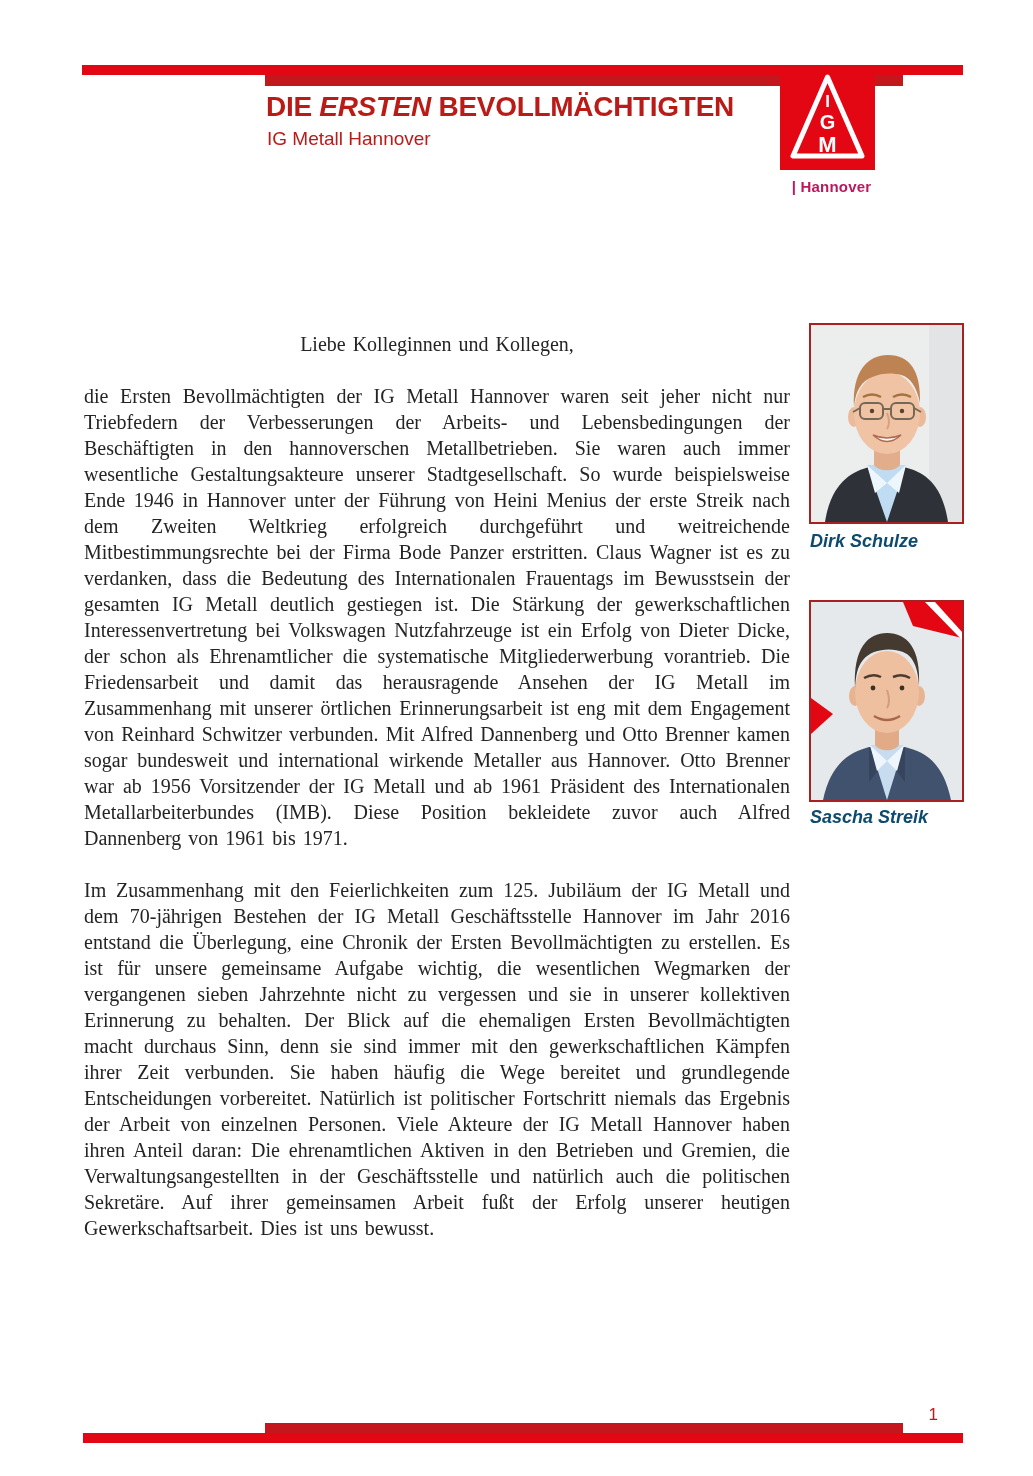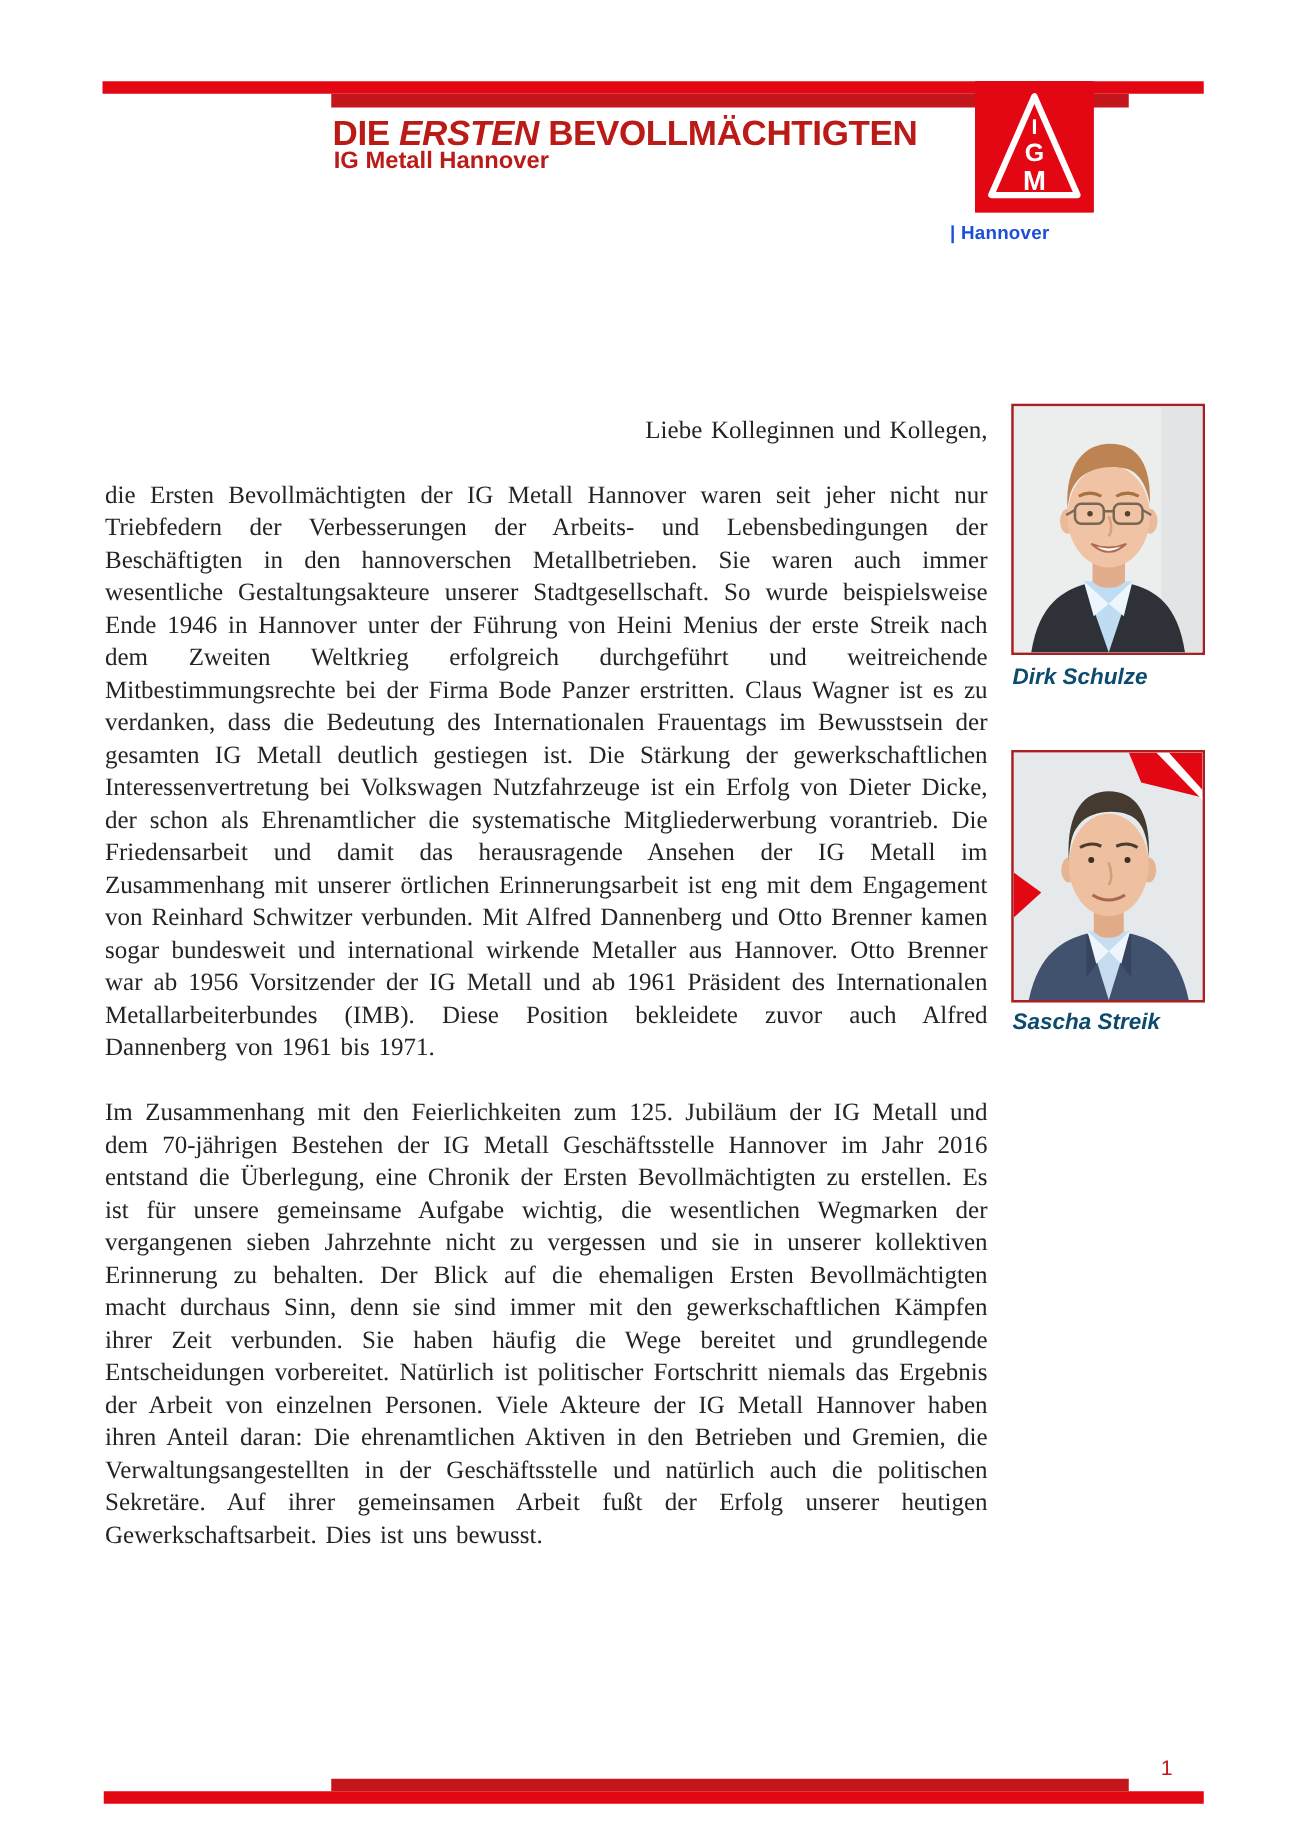--- a/index.html
+++ b/index.html
@@ -38,8 +38,8 @@
   }
   .title em { font-style: italic; }
   .subtitle {
-    position: absolute; left: 267px; top: 118px;
-    font-size: 19px; font-weight: bold; color: #bb1b17;
+    position: absolute; left: 267px; top: 128px;
+    font-size: 19px; font-weight: normal; color: #bb1b17;
   }
   
   .body-col {

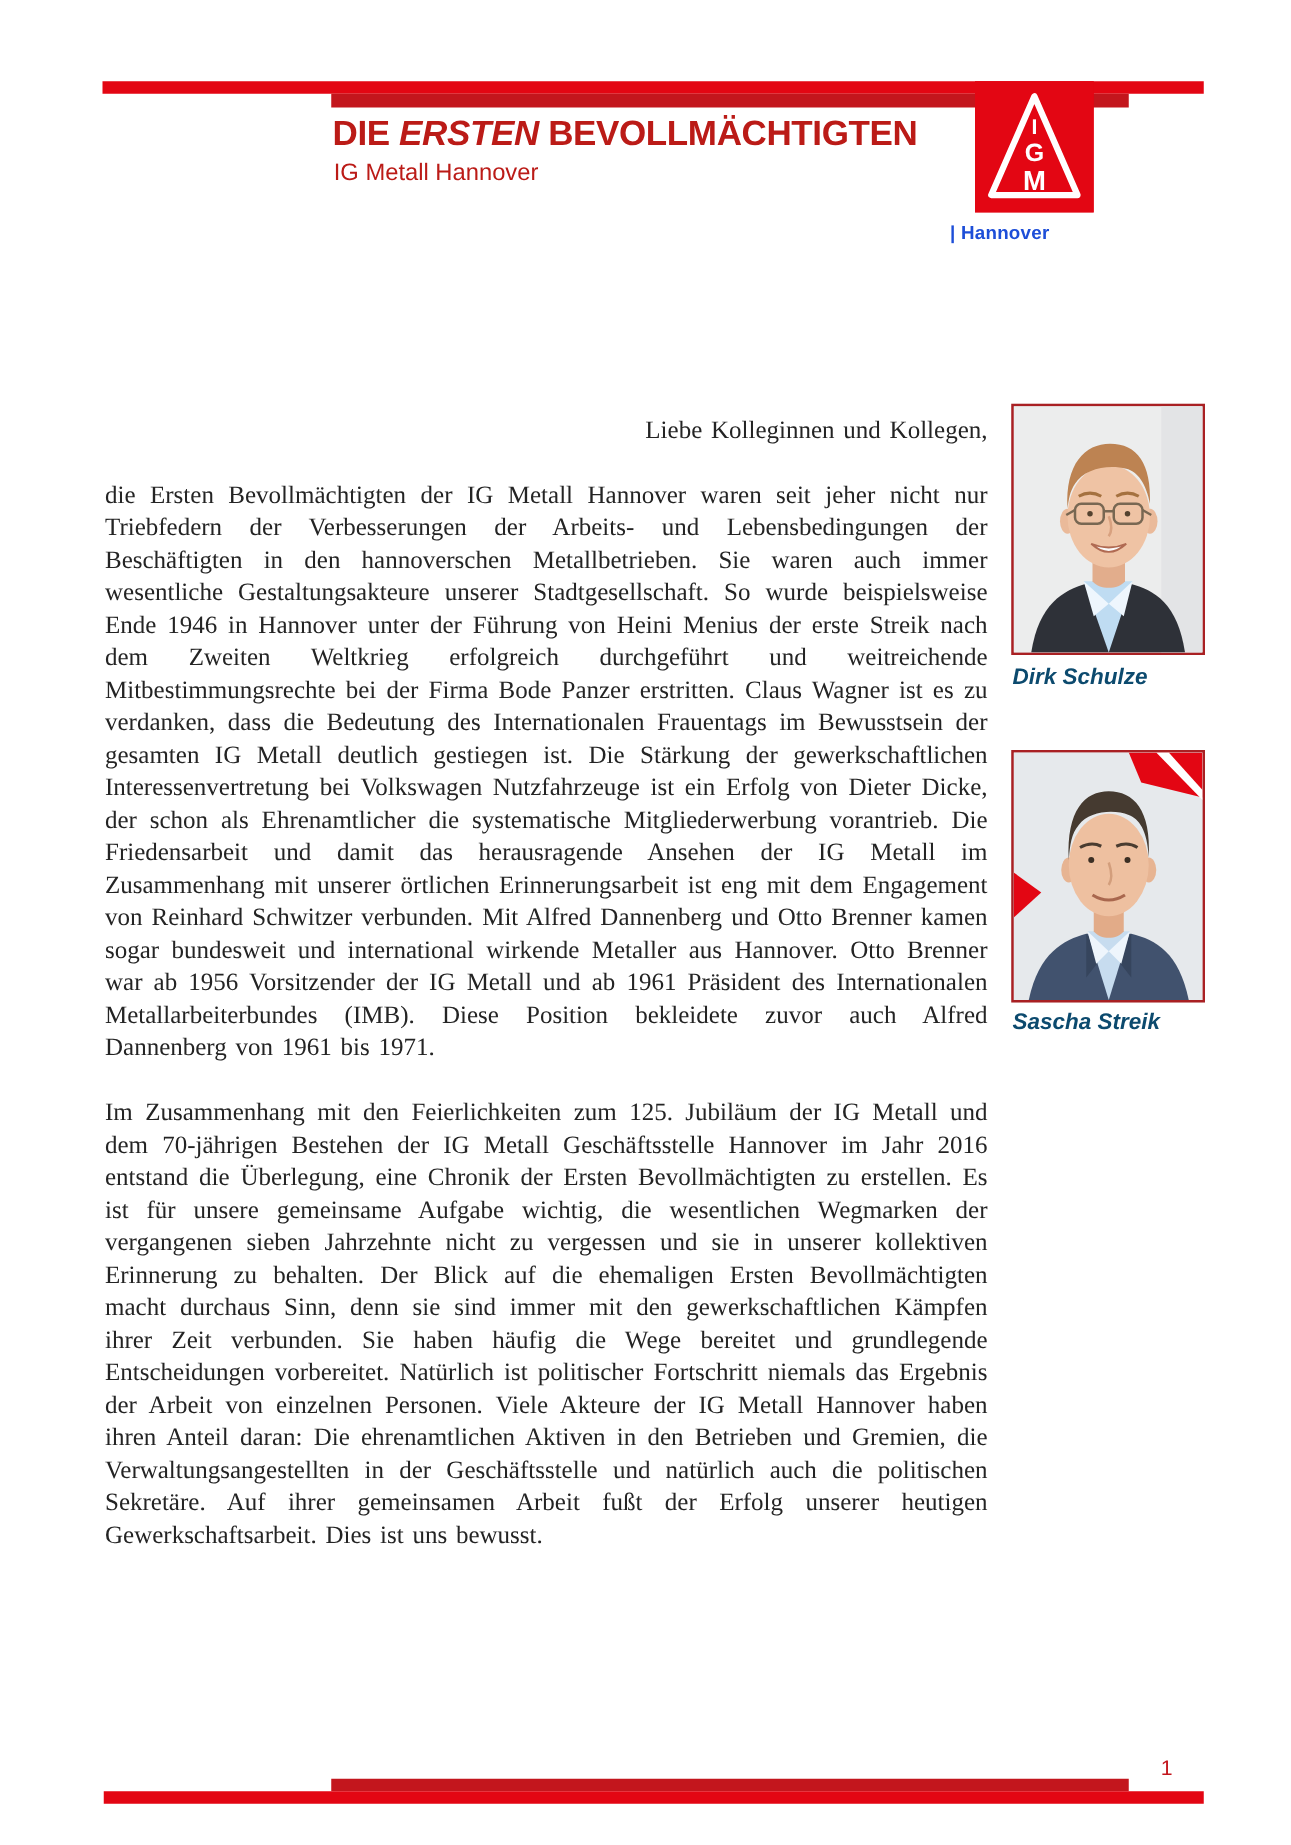--- a/index.html
+++ b/index.html
@@ -27,7 +27,7 @@
   .logo-box svg { display: block; width: 100%; height: 100%; }
   .logo-region {
     position: absolute; left: 760px; top: 178px; width: 143px;
-    text-align: left; font-size: 15px; font-weight: bold; color: #1d4ed8;
+    text-align: center; font-size: 15px; font-weight: bold; color: #be185d;
     letter-spacing: 0.2px;
   }
   

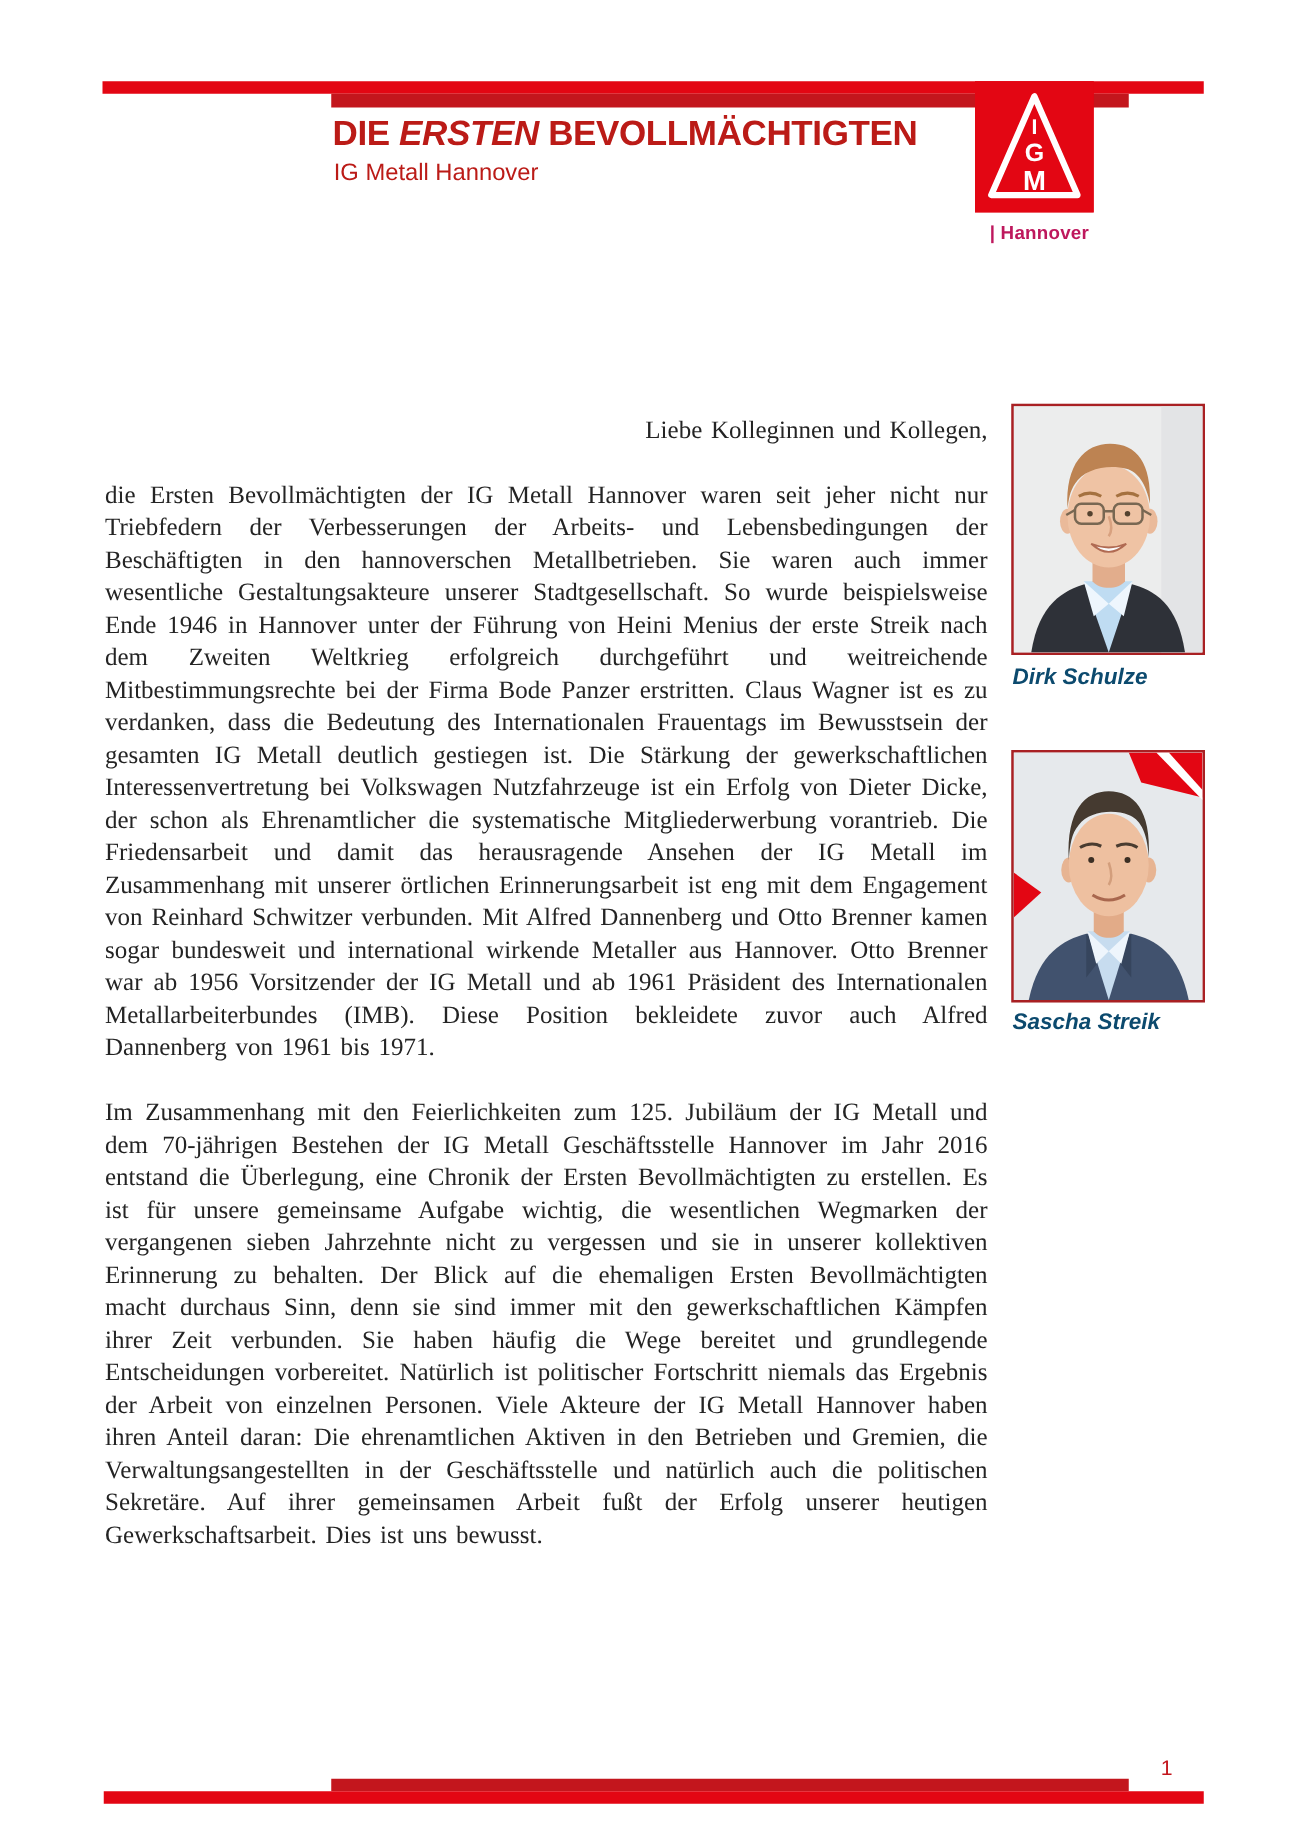--- a/index.html
+++ b/index.html
@@ -48,7 +48,7 @@
     font-size: 20px; line-height: 26px; color: #242424;
   }
   .body-col p { margin: 0 0 26px 0; text-align: justify; word-spacing: 2px; }
-  .body-col p.greeting { text-align: right; }
+  .body-col p.greeting { text-align: center; }
   
   .photo {
     position: absolute; width: 155px; border: 2px solid #a92023; background: #e9eaec;

